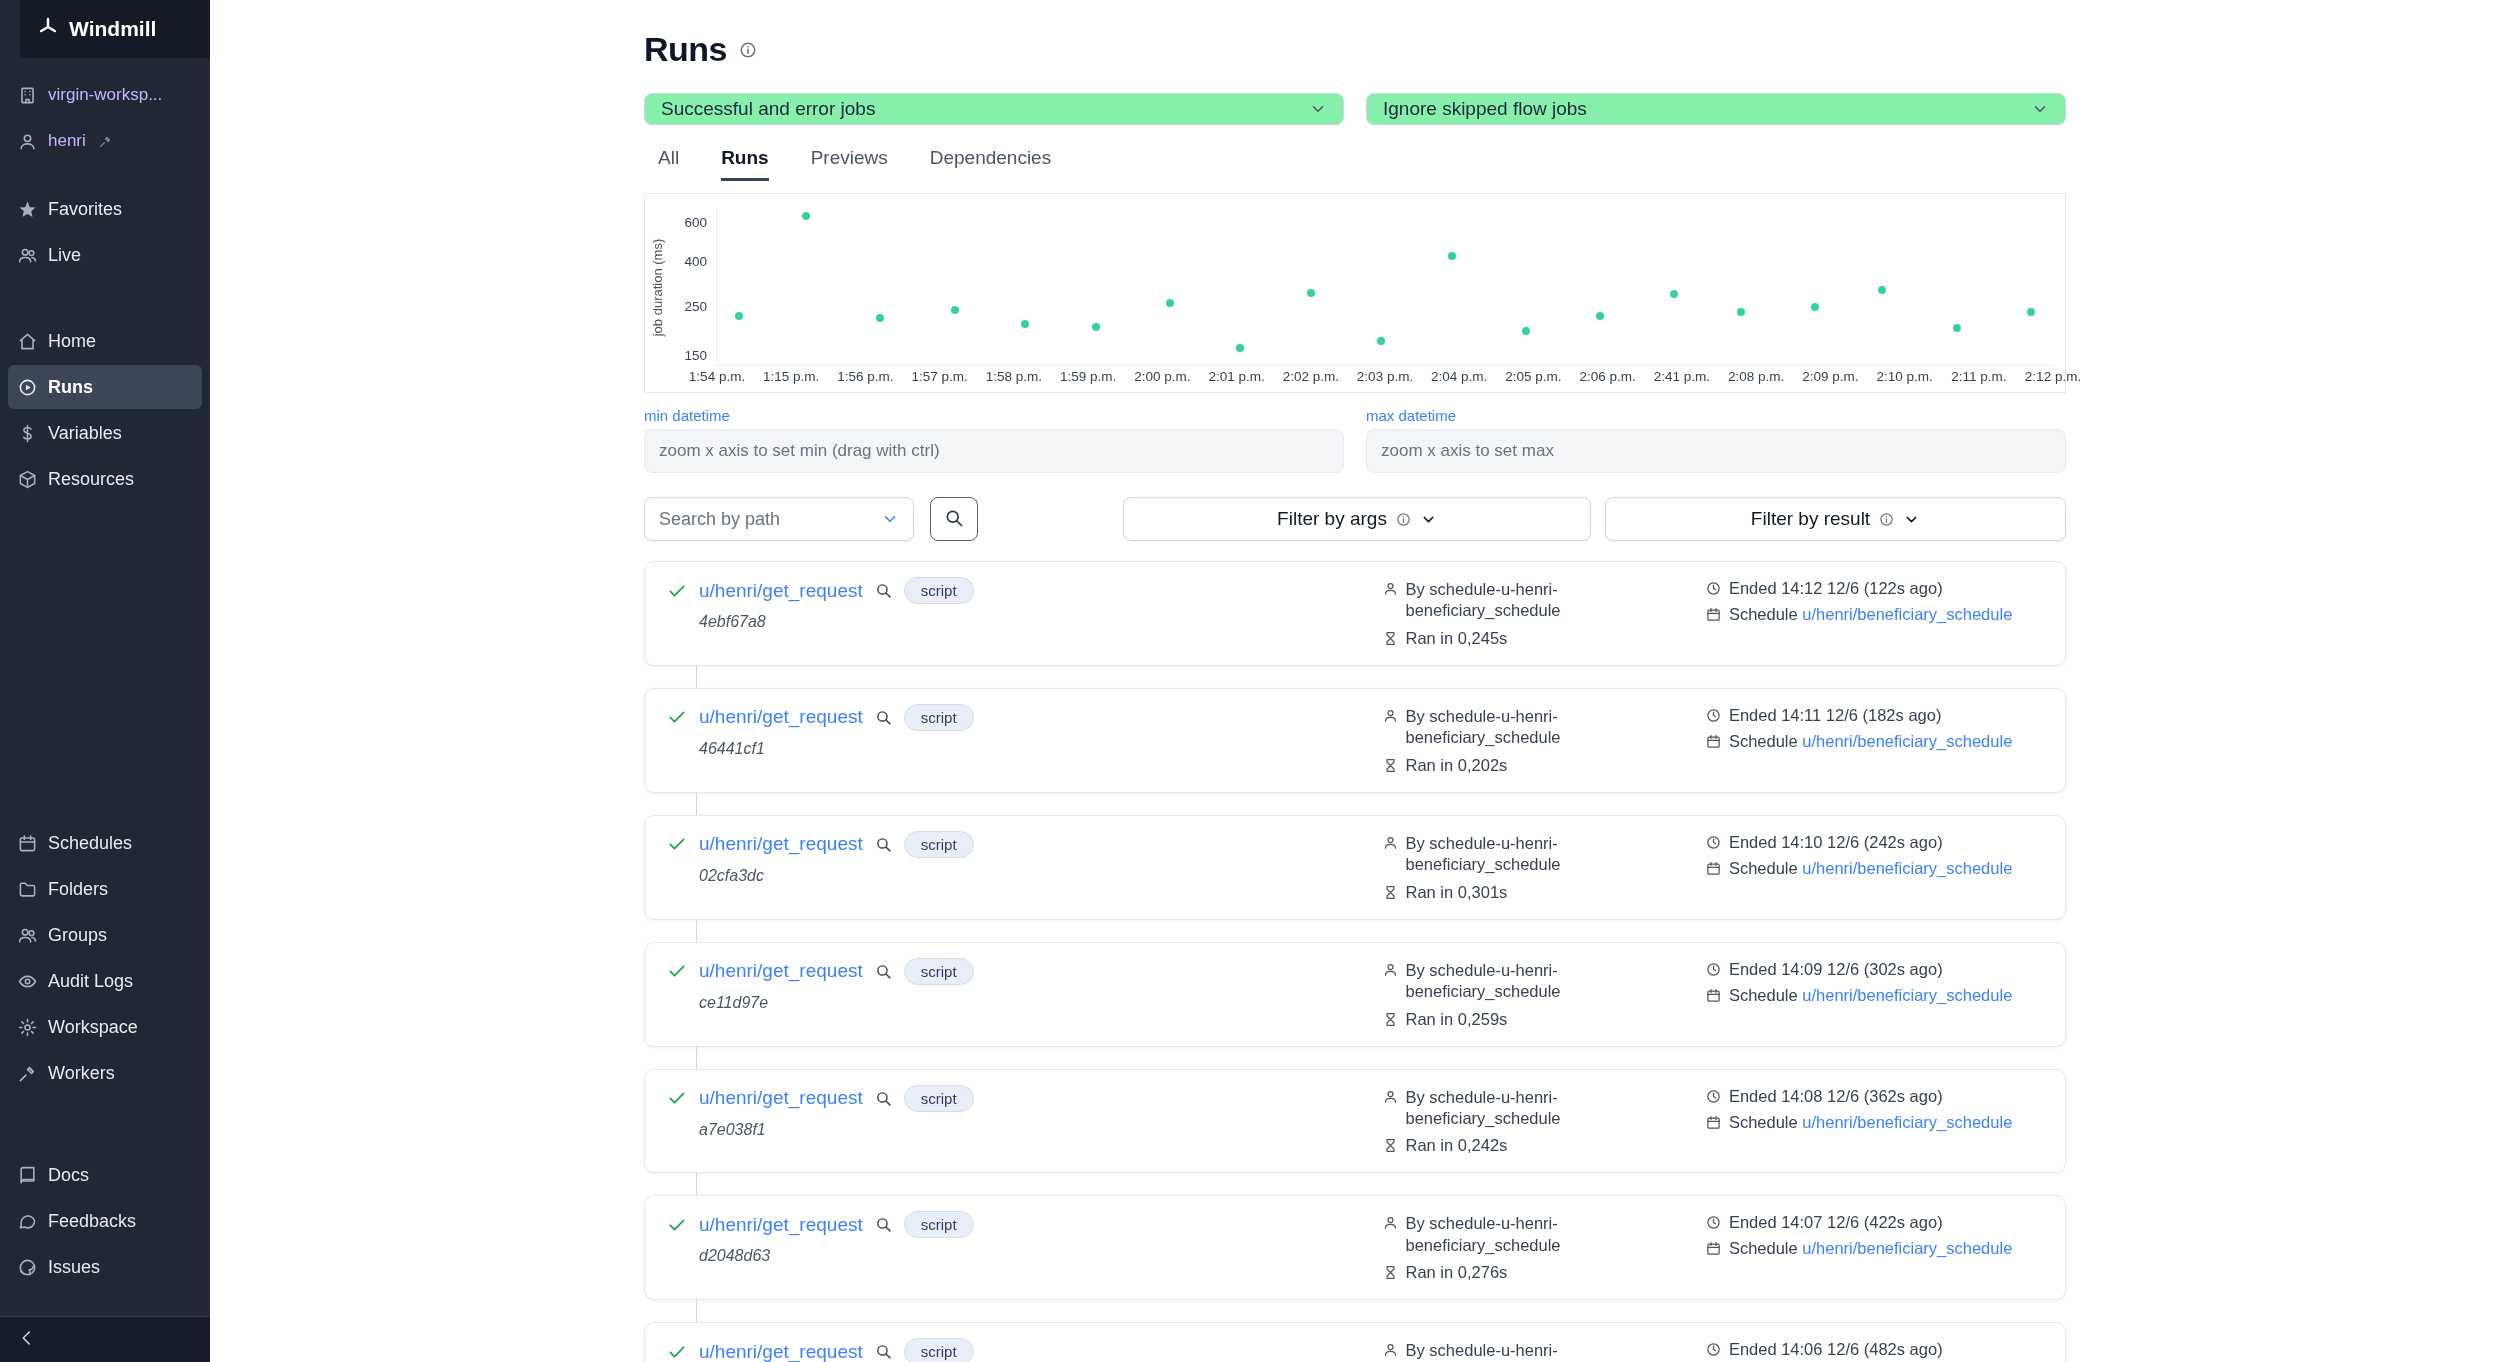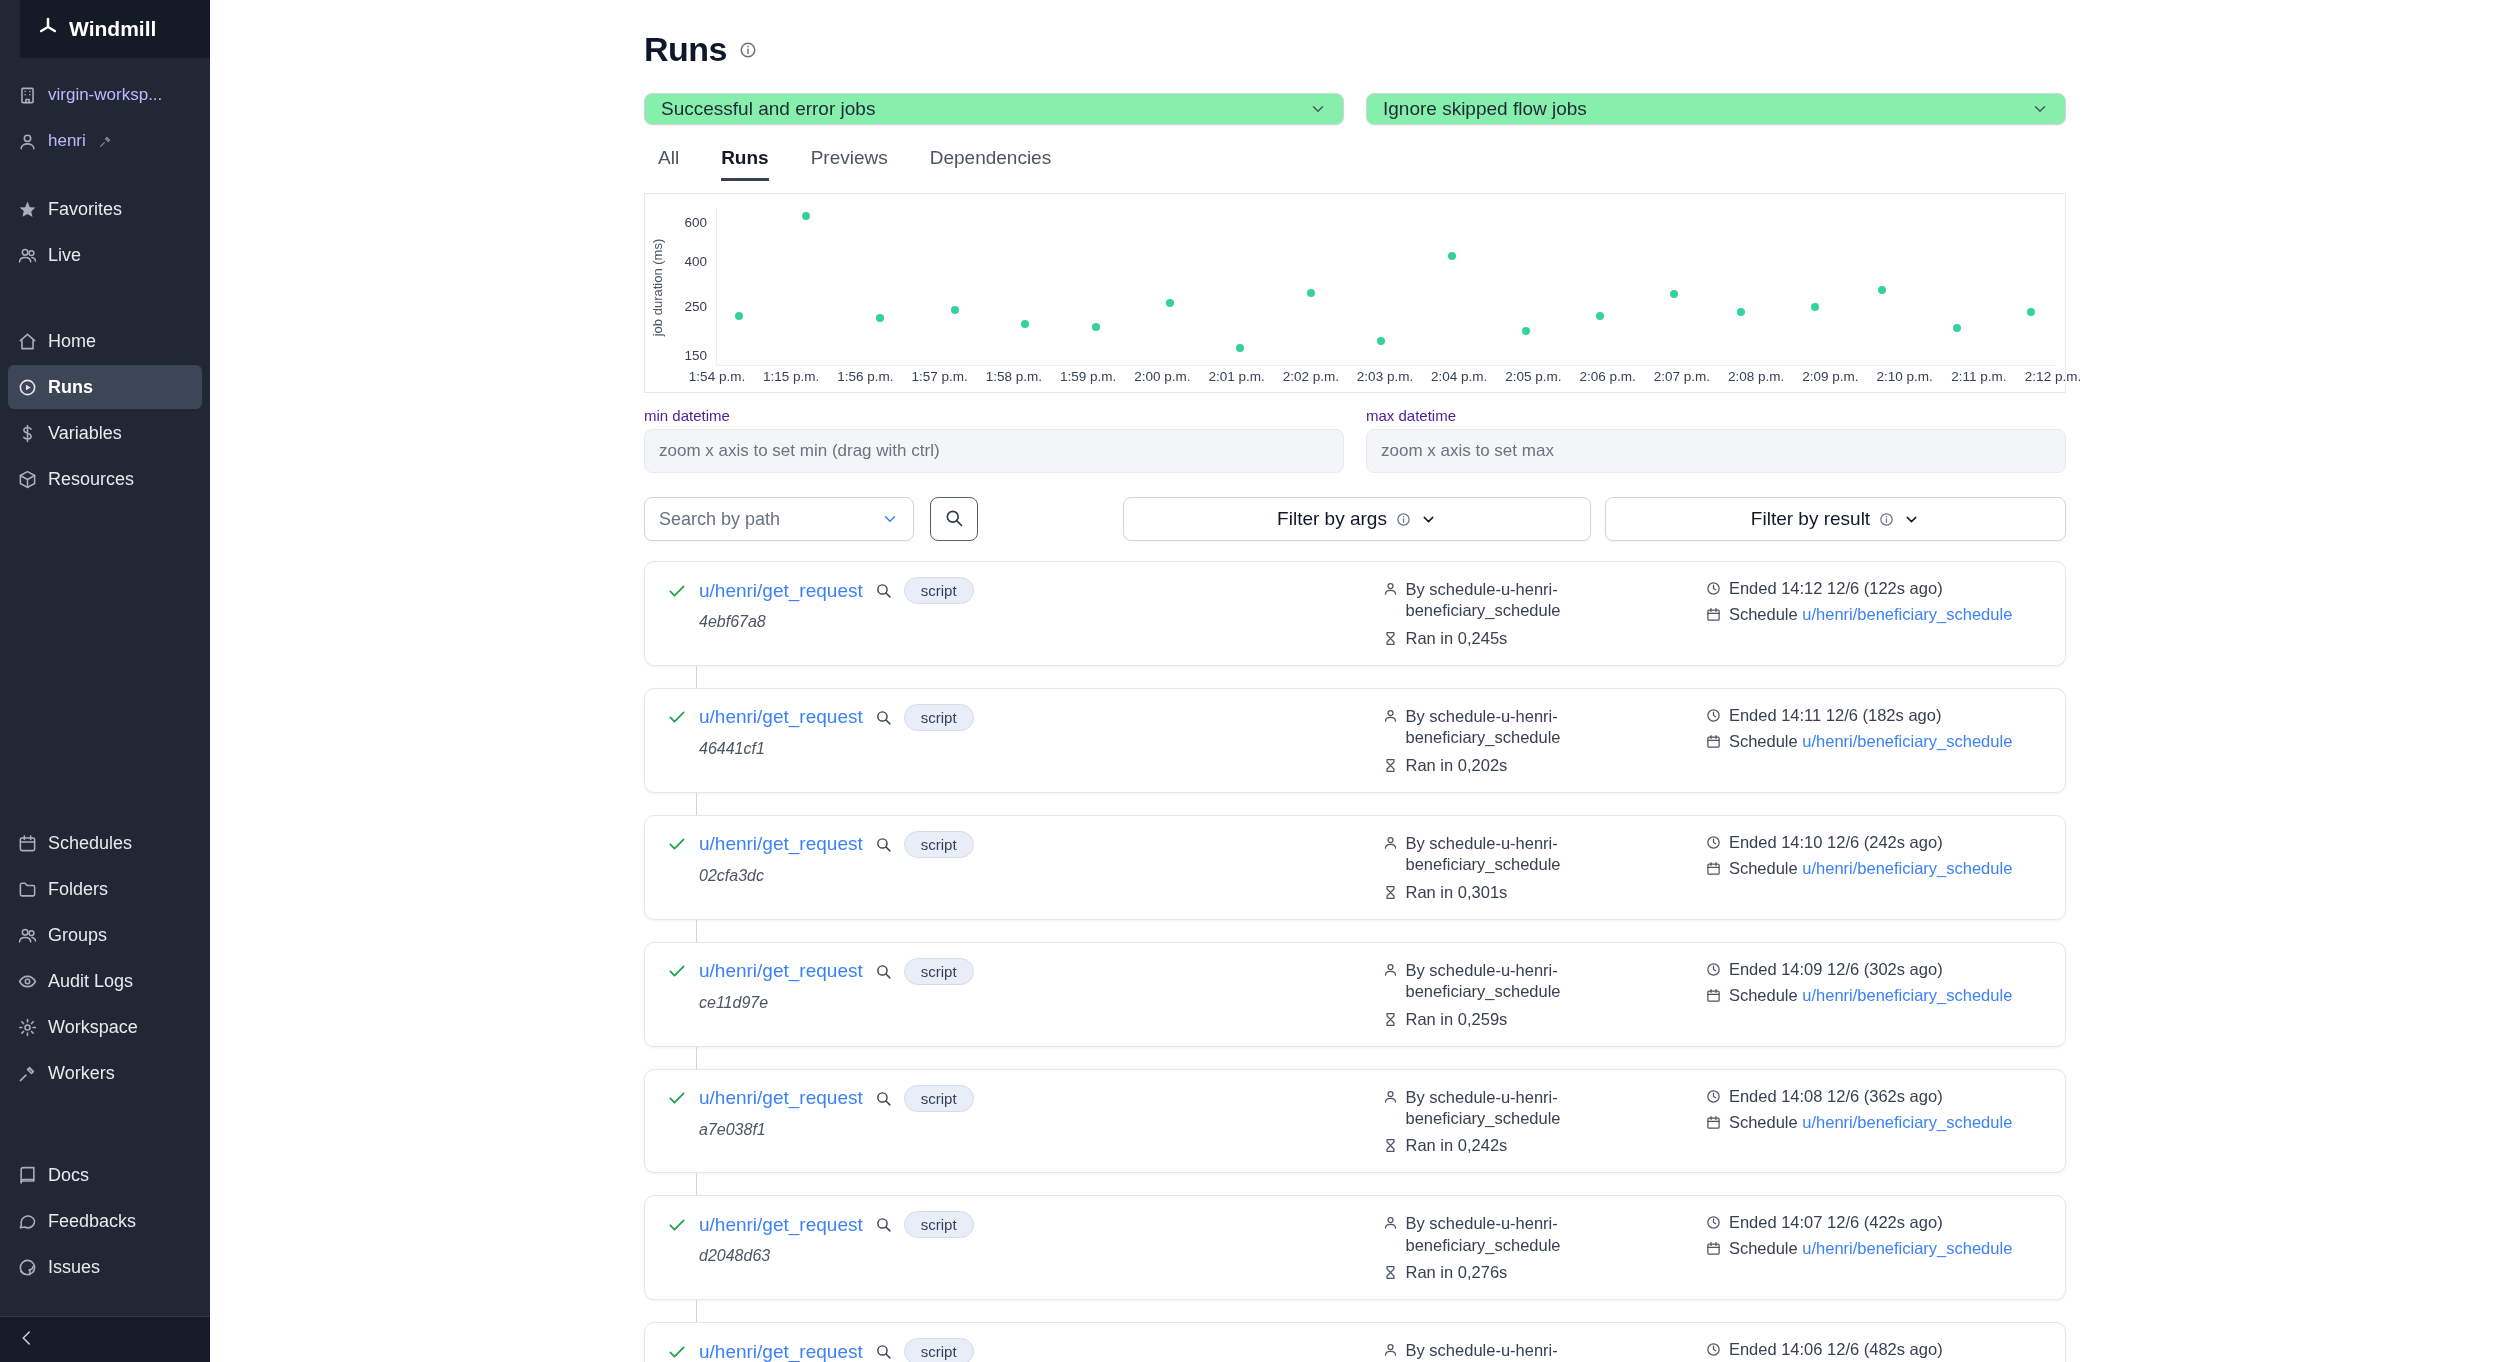--- a/index.html
+++ b/index.html
@@ -348,7 +348,7 @@
           <div class="xtick" style="left: 814.222px;">2:04 p.m.</div>
           <div class="xtick" style="left: 888.444px;">2:05 p.m.</div>
           <div class="xtick" style="left: 962.667px;">2:06 p.m.</div>
-          <div class="xtick" style="left: 1036.89px;">2:07 p.m.</div>
+          <div class="xtick" style="left: 1036.89px;">2:41 p.m.</div>
           <div class="xtick" style="left: 1111.11px;">2:08 p.m.</div>
           <div class="xtick" style="left: 1185.33px;">2:09 p.m.</div>
           <div class="xtick" style="left: 1259.56px;">2:10 p.m.</div>

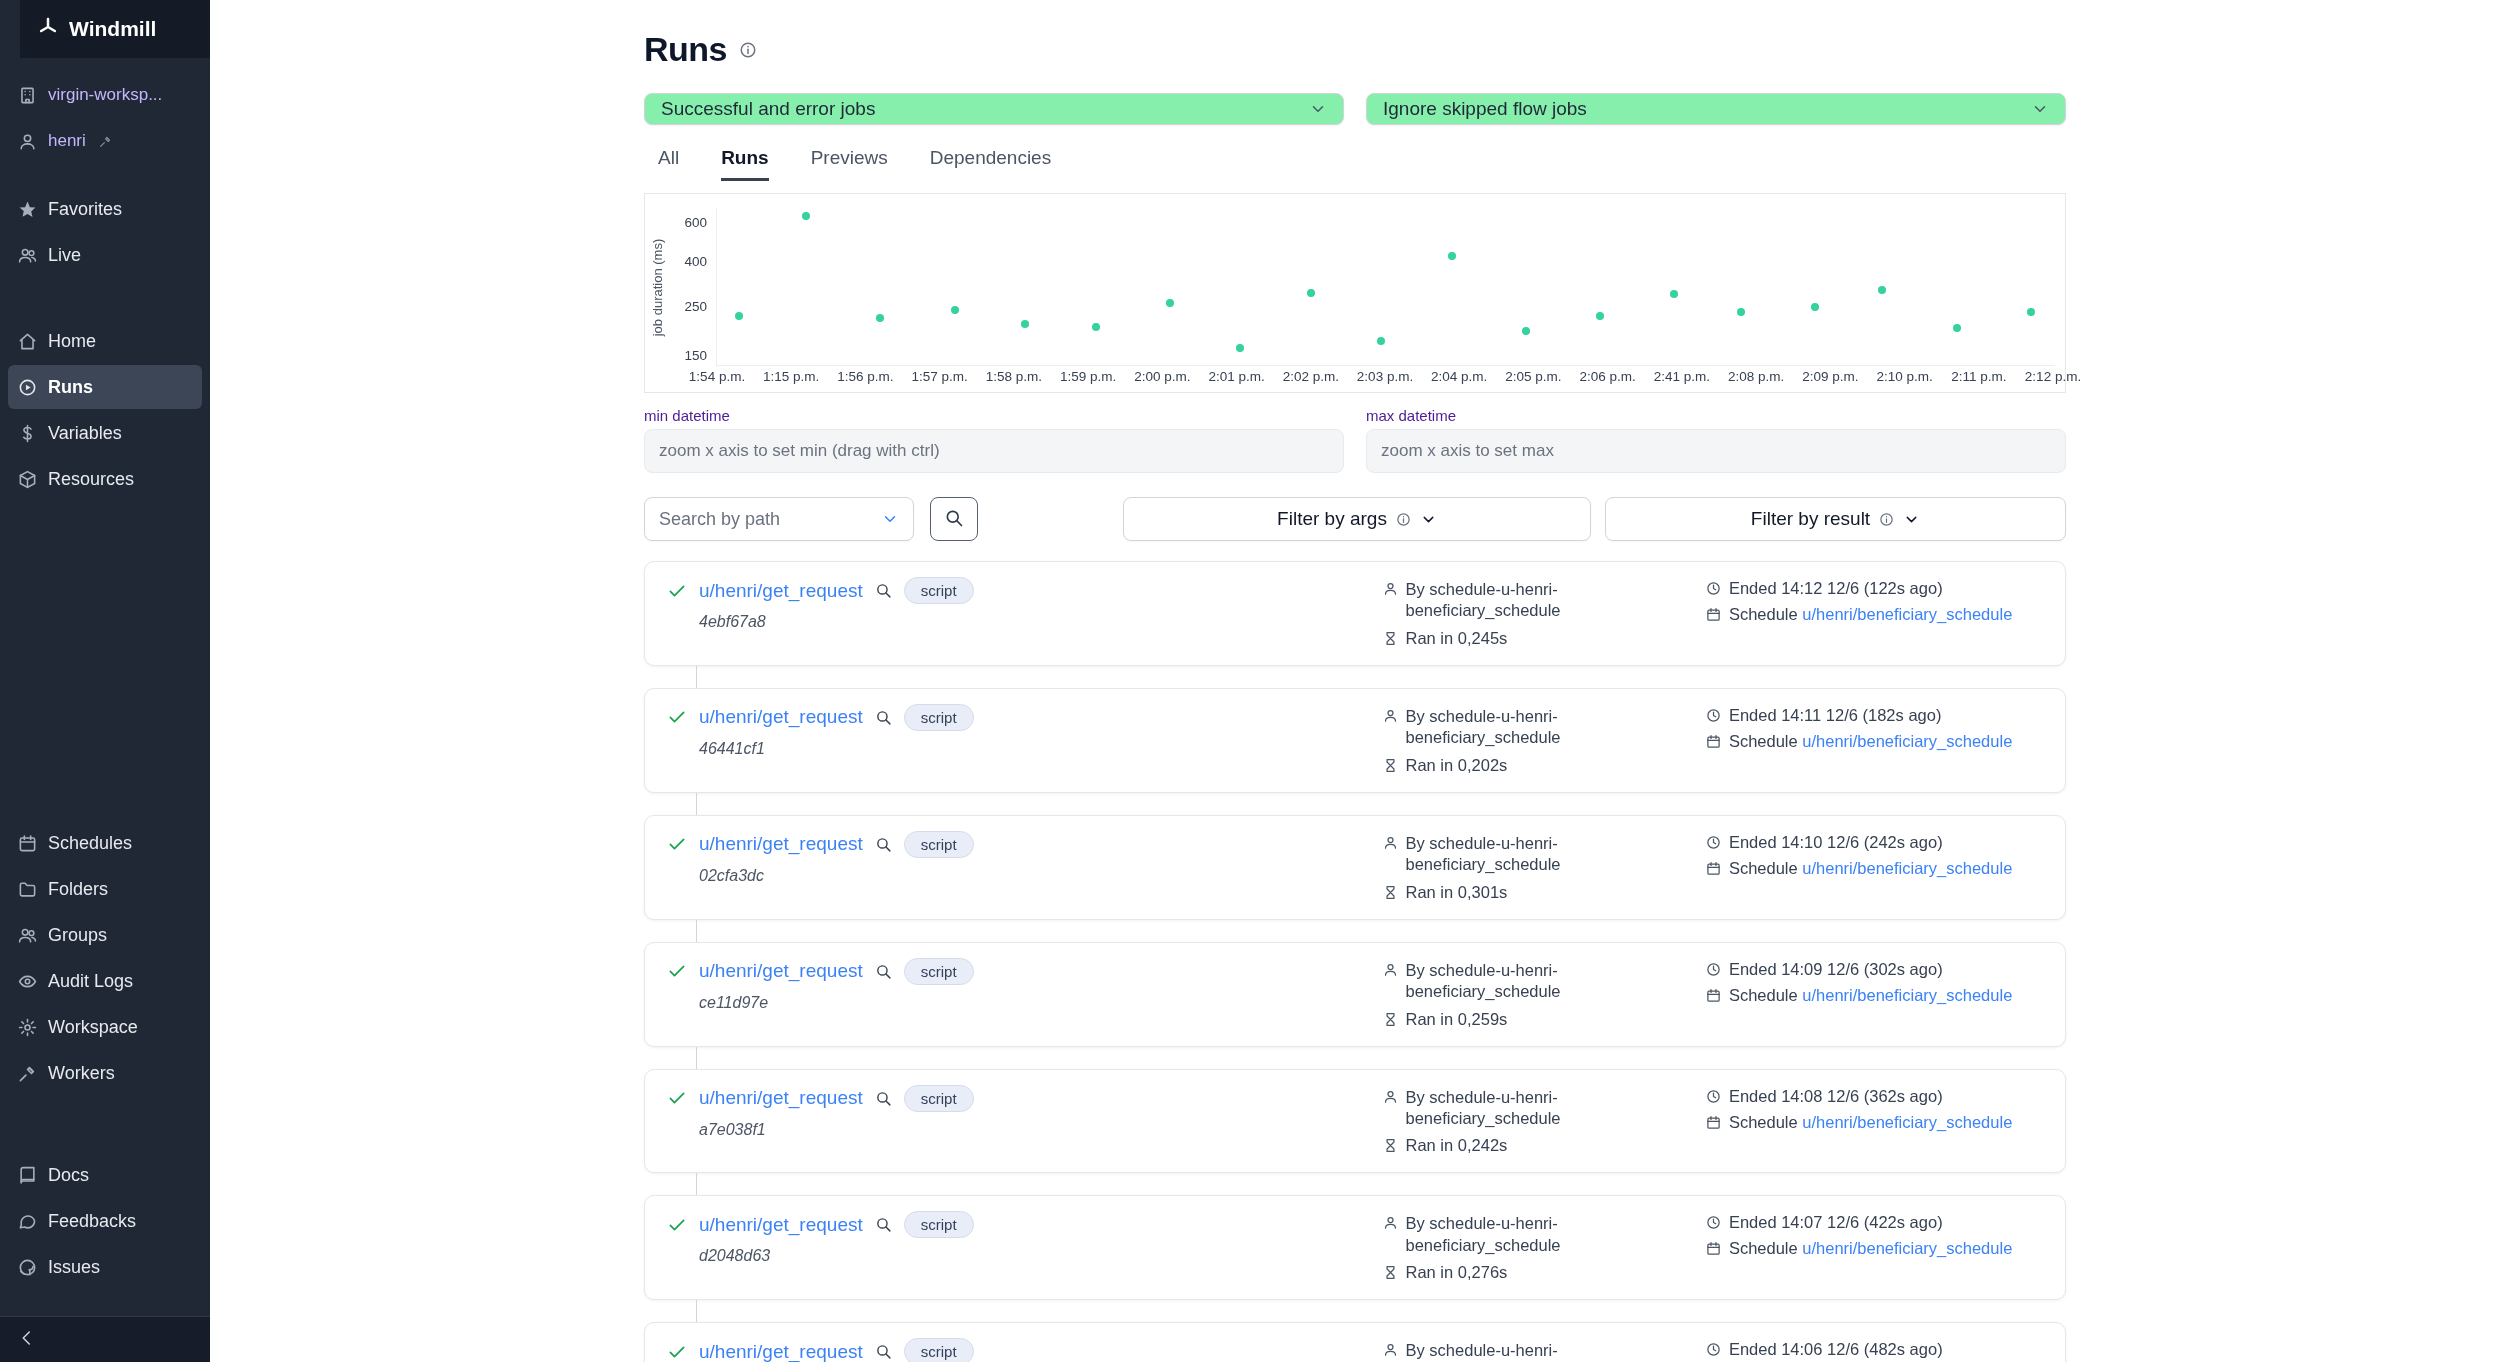--- a/index.html
+++ b/index.html
@@ -59,7 +59,7 @@
 
   .dt-row { display:flex; gap:22px; margin-top:14px; }
   .dt { flex:1; }
-  .dt label { display:block; font-size:15px; color:#4c1d95; margin-bottom:5px; }
+  .dt label { display:block; font-size:15px; color:#3b82f6; margin-bottom:5px; }
   .dt input { width:100%; height:44px; background:#f4f5f7; border:1px solid #e8eaee;
     border-radius:8px; padding:0 14px; font-size:17px; color:#374151; font-family:inherit; outline:none; }
   .dt input::placeholder { color:#6b7280; }

